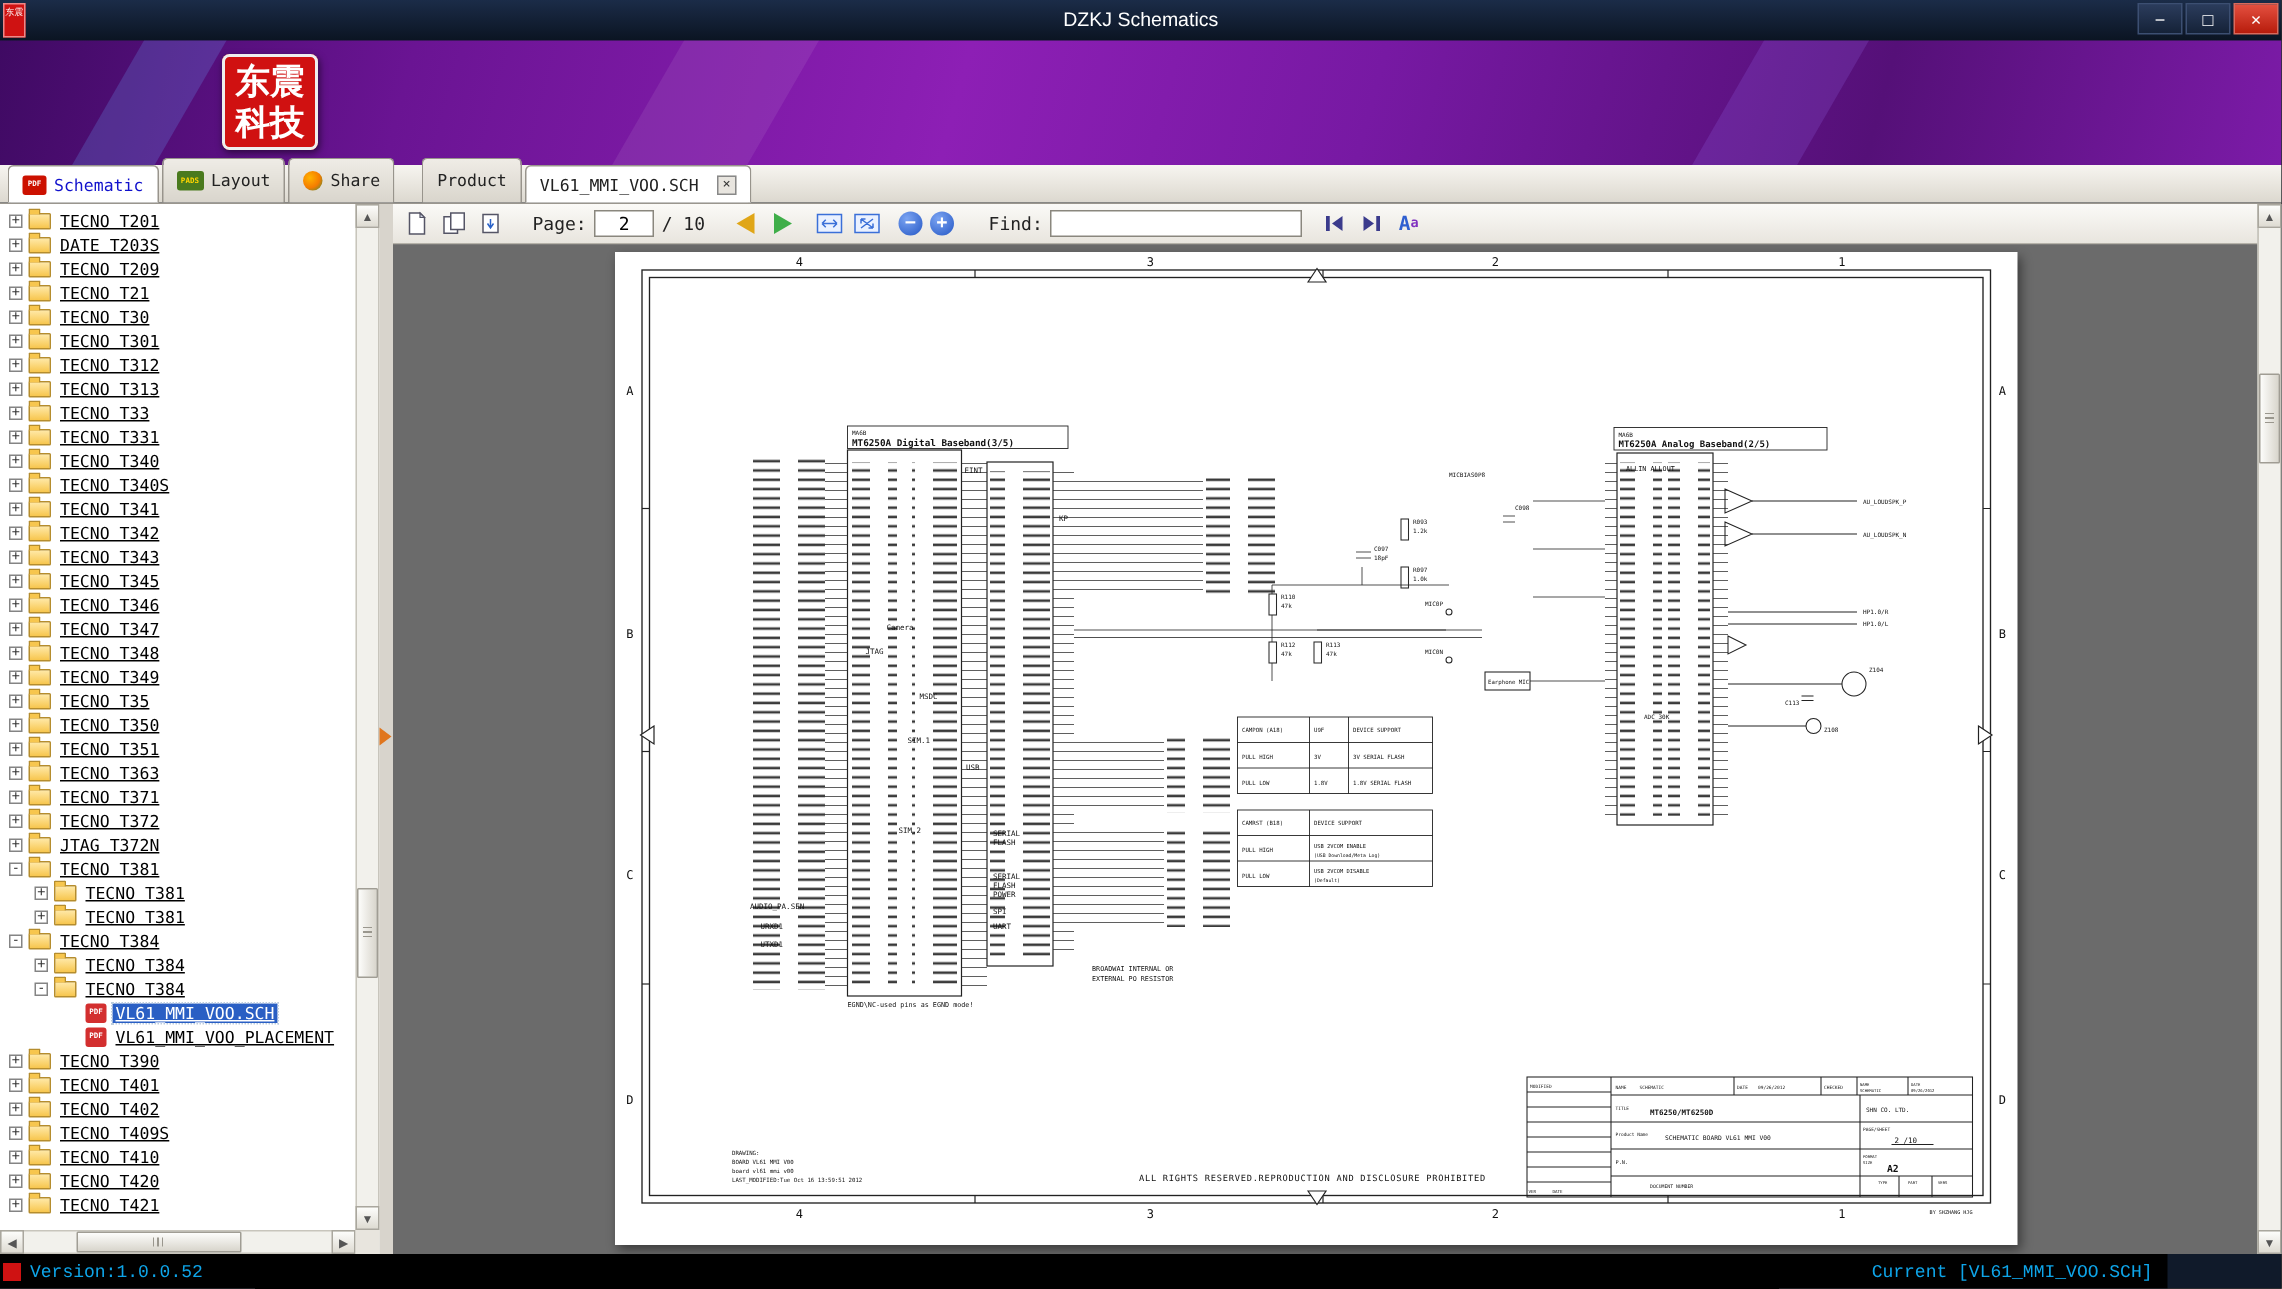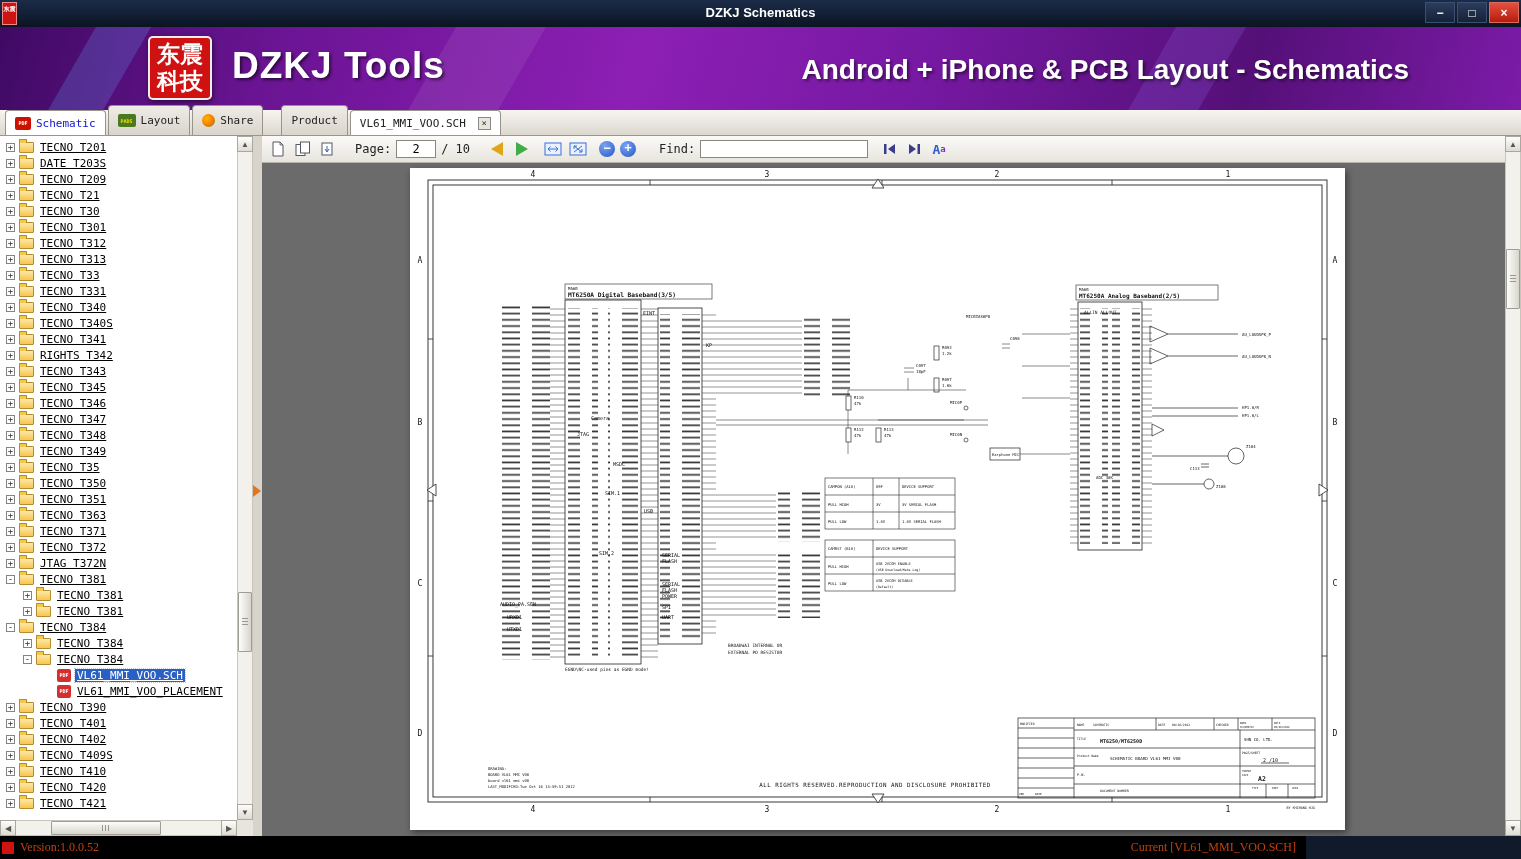--- a/index.html
+++ b/index.html
@@ -9,7 +9,7 @@
 
   
   .titlebar { position:absolute; top:0; left:0; right:0; height:27px;
-    background:linear-gradient(#1b2c48,#0b1422);font-weight:bold; }
+    background:linear-gradient(#1b2c48,#0b1422); }
   .app-icon { position:absolute; left:2px; top:2px; width:15px; height:23px;
     background:#cf1212; color:#fff; font-size:6px; line-height:7px; text-align:center;
     padding-top:3px; border:1px solid #e88; }

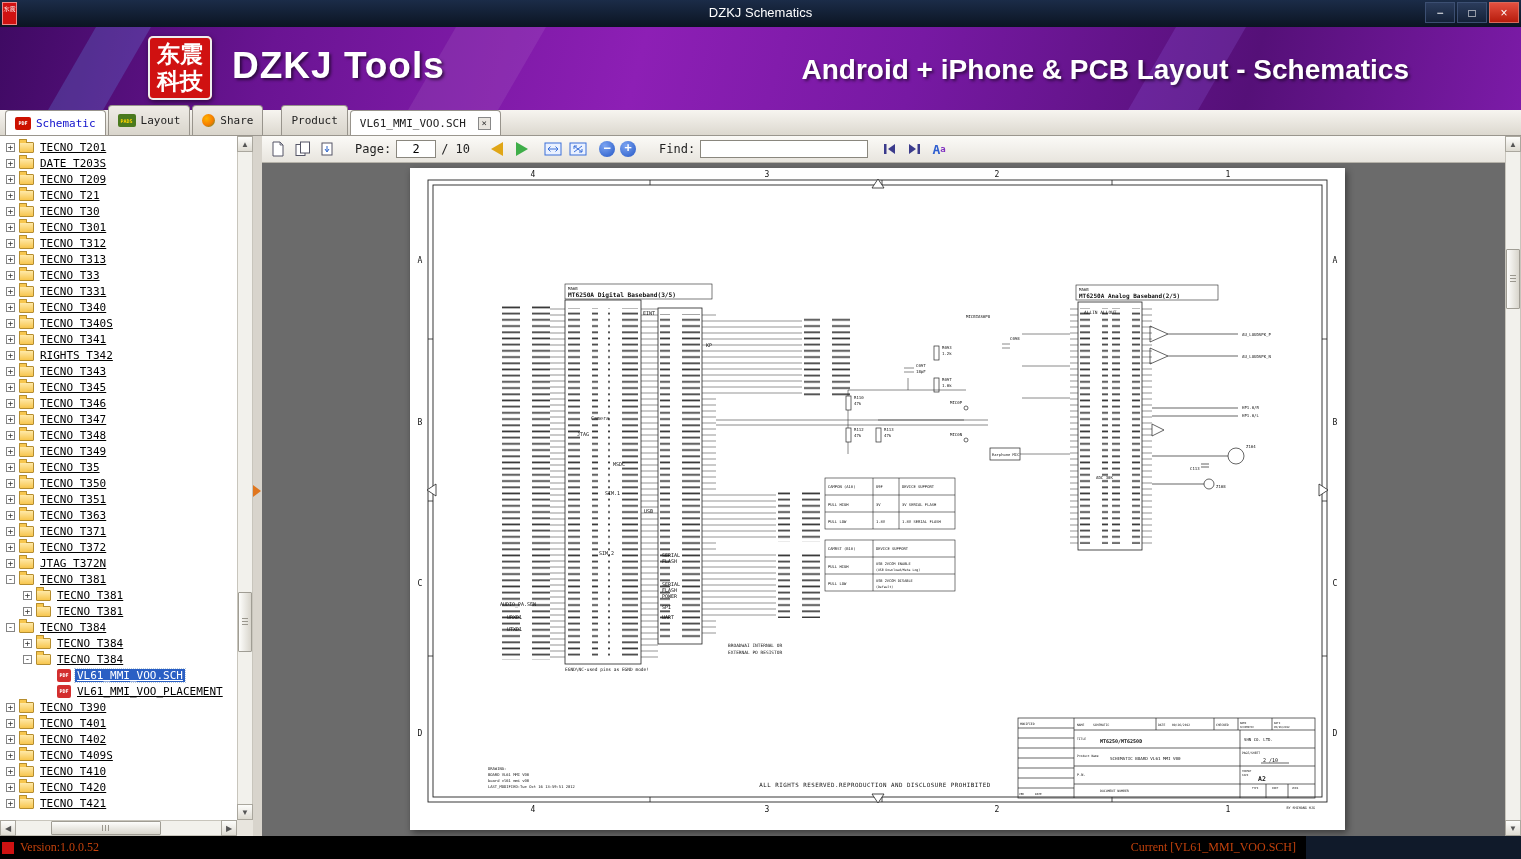--- a/index.html
+++ b/index.html
@@ -160,7 +160,6 @@
       <div>东震</div>
       <div>科技</div>
     </div>
-    <div class="app-name">DZKJ Tools</div>
     <div class="tagline">Android + iPhone &amp; PCB Layout - Schematics</div>
   </div>
 

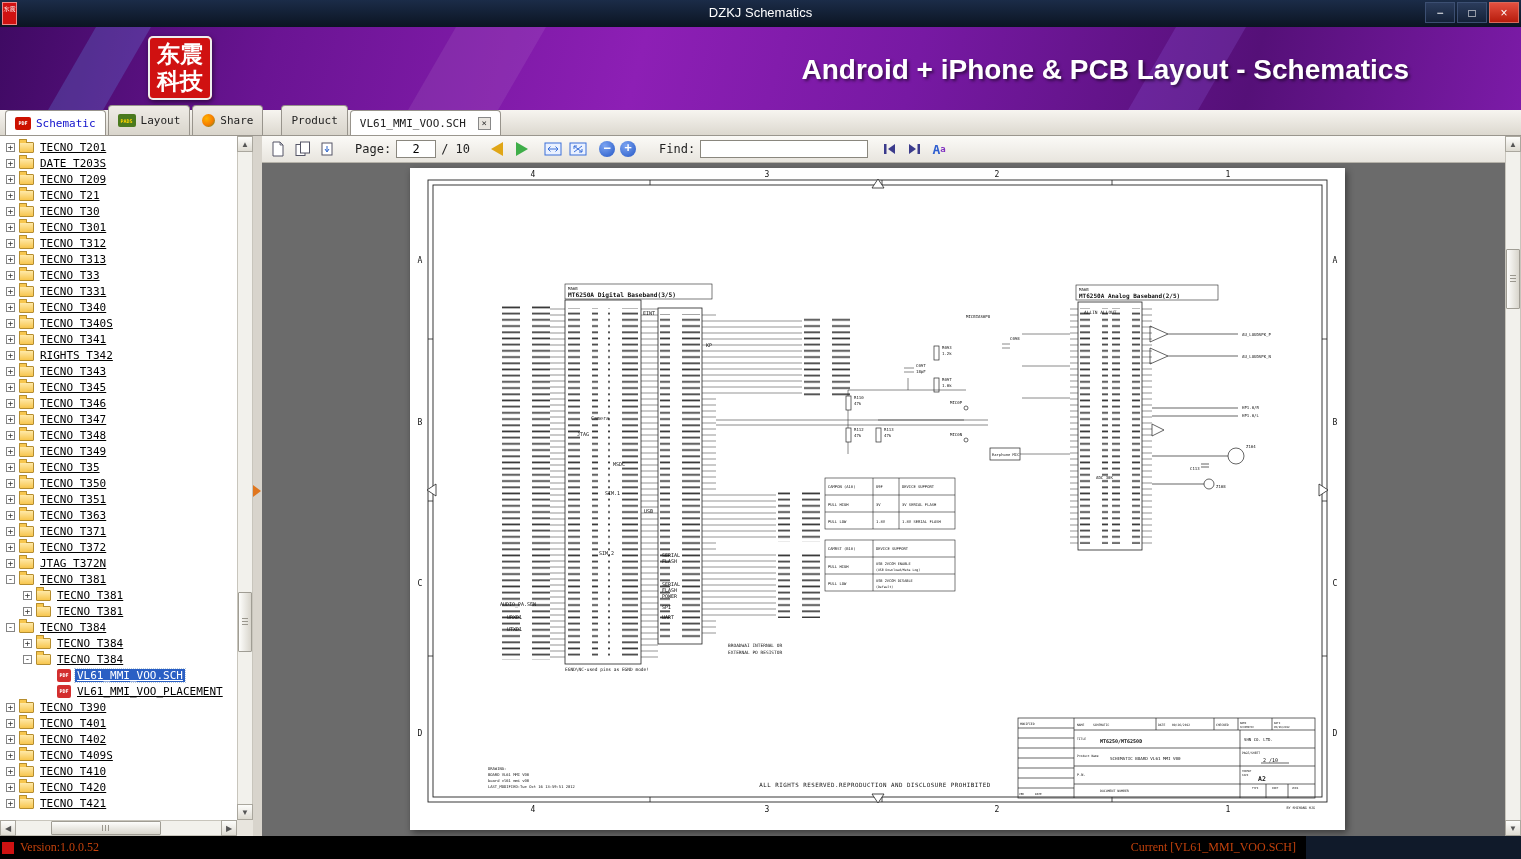--- a/index.html
+++ b/index.html
@@ -160,7 +160,6 @@
       <div>东震</div>
       <div>科技</div>
     </div>
-    <div class="tagline">Android + iPhone &amp; PCB Layout - Schematics</div>
   </div>
 
   <div class="tabrow">

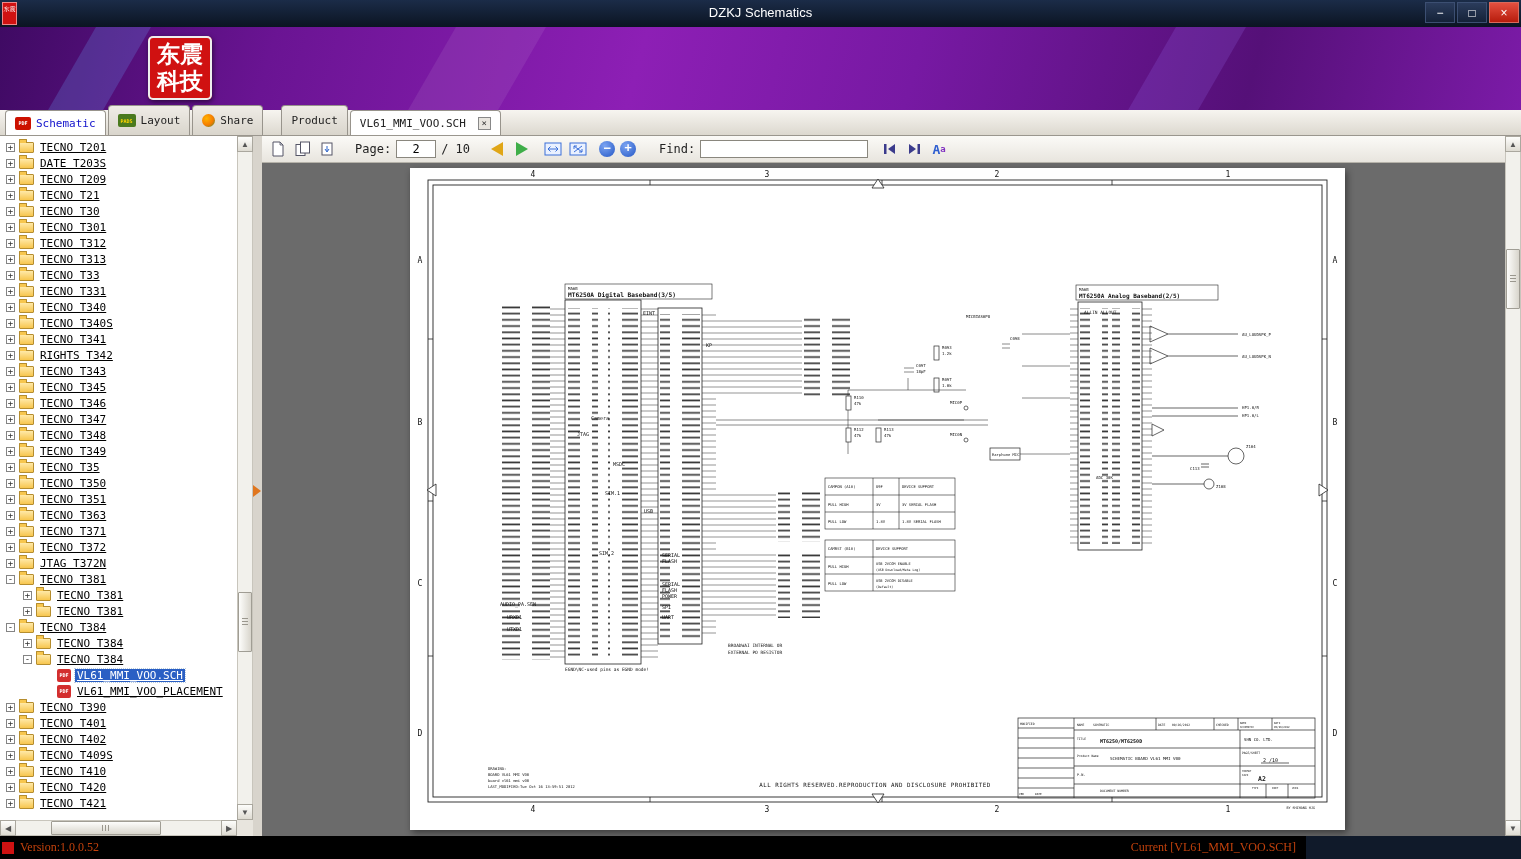--- a/index.html
+++ b/index.html
@@ -257,7 +257,7 @@
           <div class="tree-row" style="padding-left: 6px;">
             <span class="expander">+</span>
             <span class="folder-ico"></span>
-            <span class="tree-label">RIGHTS T342</span>
+            <span class="tree-label">TECNO T342</span>
           </div>
           <div class="tree-row" style="padding-left: 6px;">
             <span class="expander">+</span>

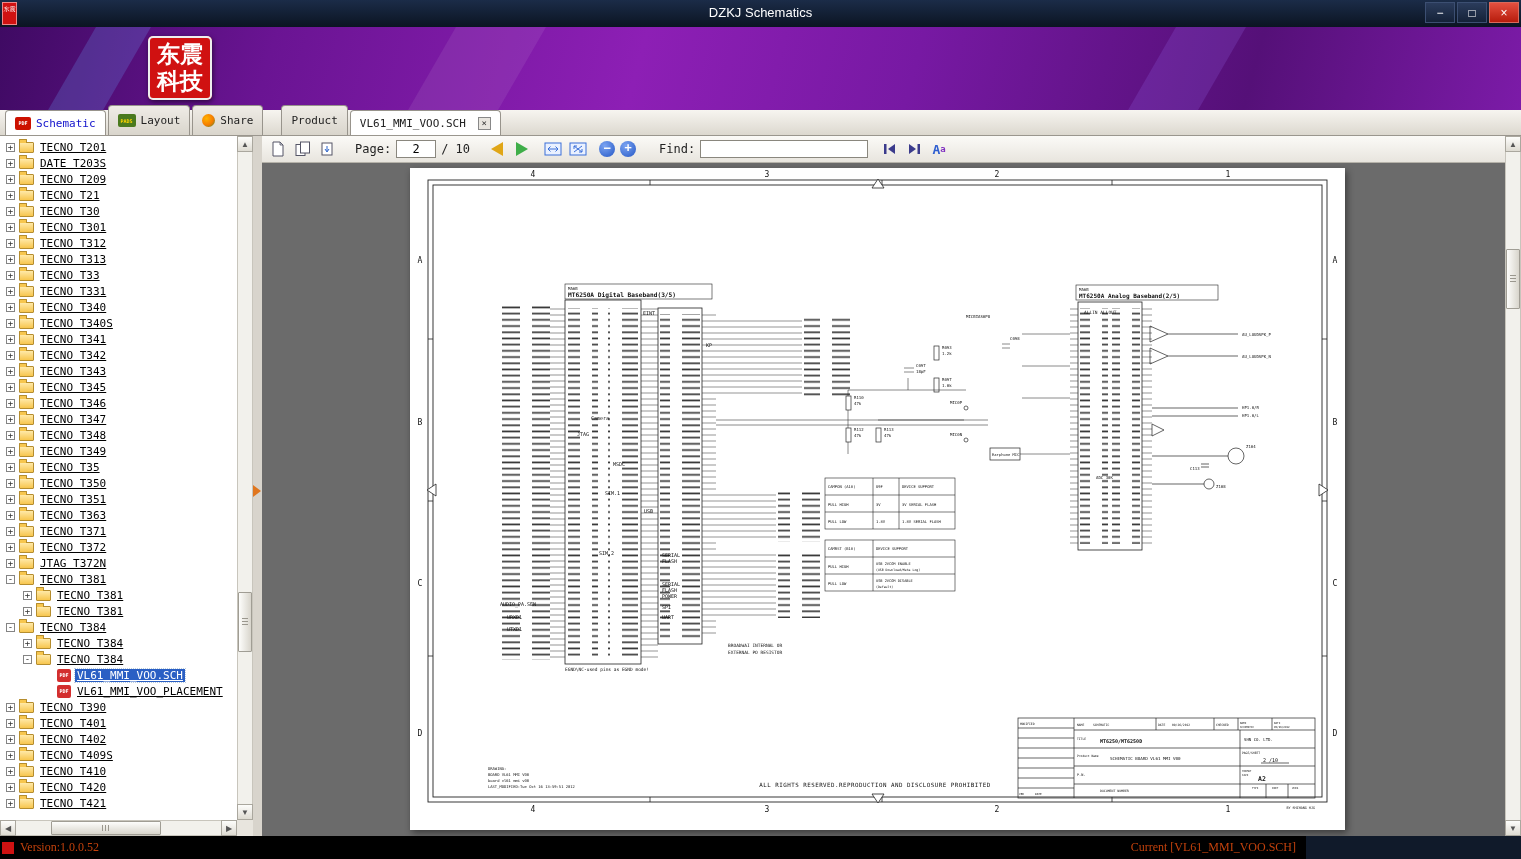--- a/index.html
+++ b/index.html
@@ -128,8 +128,8 @@
   .main-vscroll { left:1243px; top:0; width:16px; height:700px; }
 
   
-  .statusbar { position:absolute; left:0; top:836px; width:1306px; height:23px; background:#000;
-    color:#c2410c; font-family:Liberation Serif, serif; font-size:12px;
+  .statusbar { position:absolute; left:0; top:836px; width:1445px; height:23px; background:#000;
+    color:#0ea5e9; font-family:Liberation Mono, monospace; font-size:12px;
     display:flex; align-items:center; }
   .status-icon { width:12px; height:12px; background:#cf1212; margin:0 6px 0 2px; flex:none; }
   .status-spacer { flex:1; }

